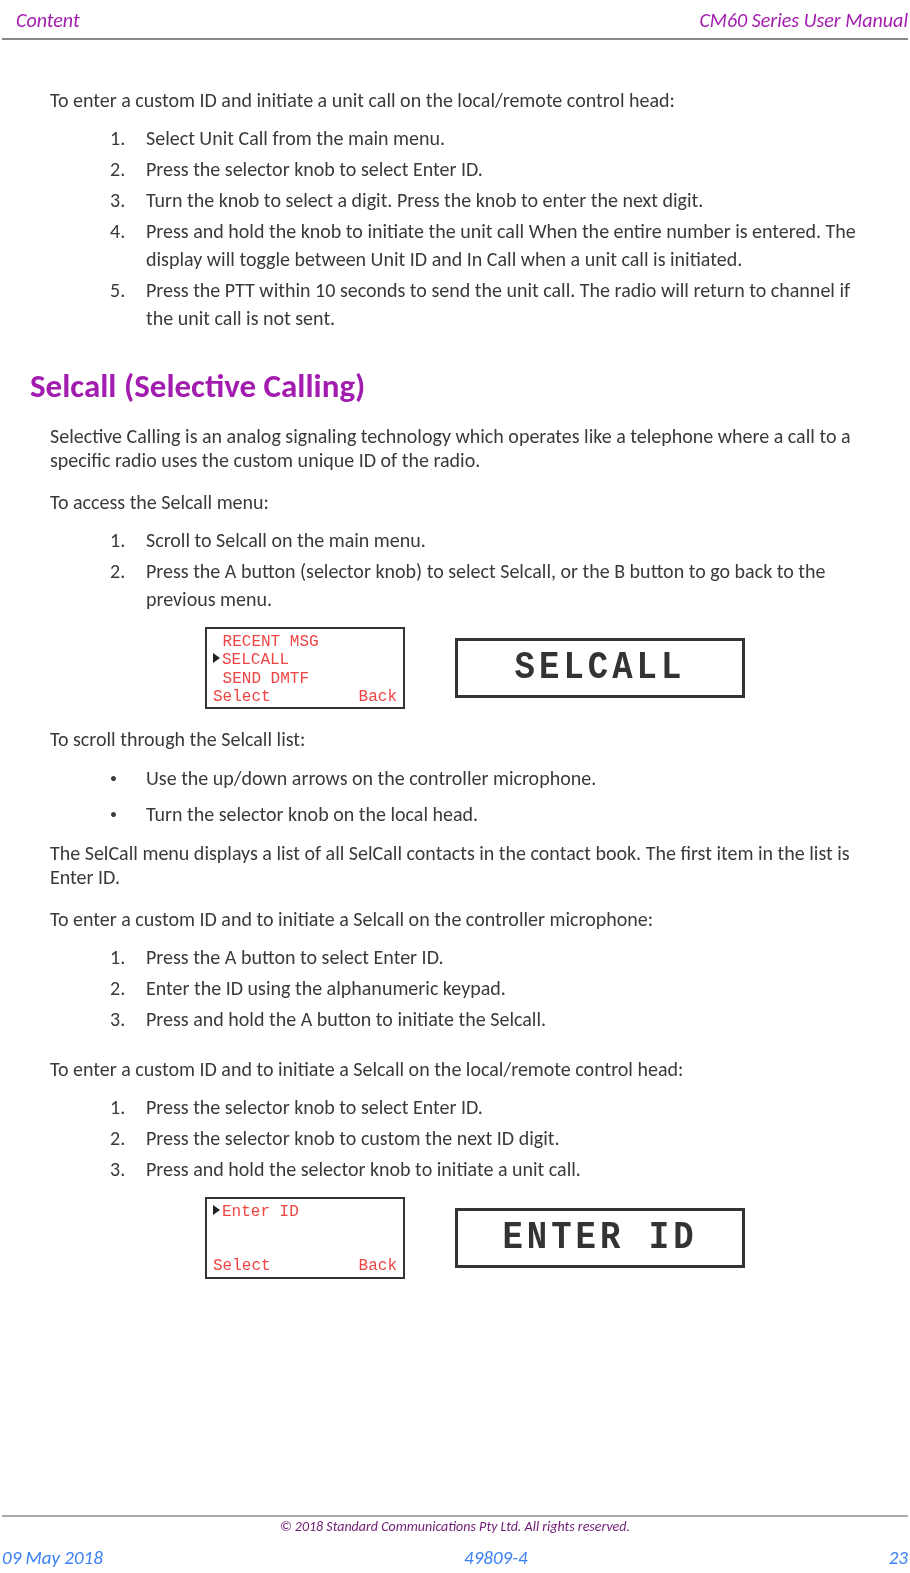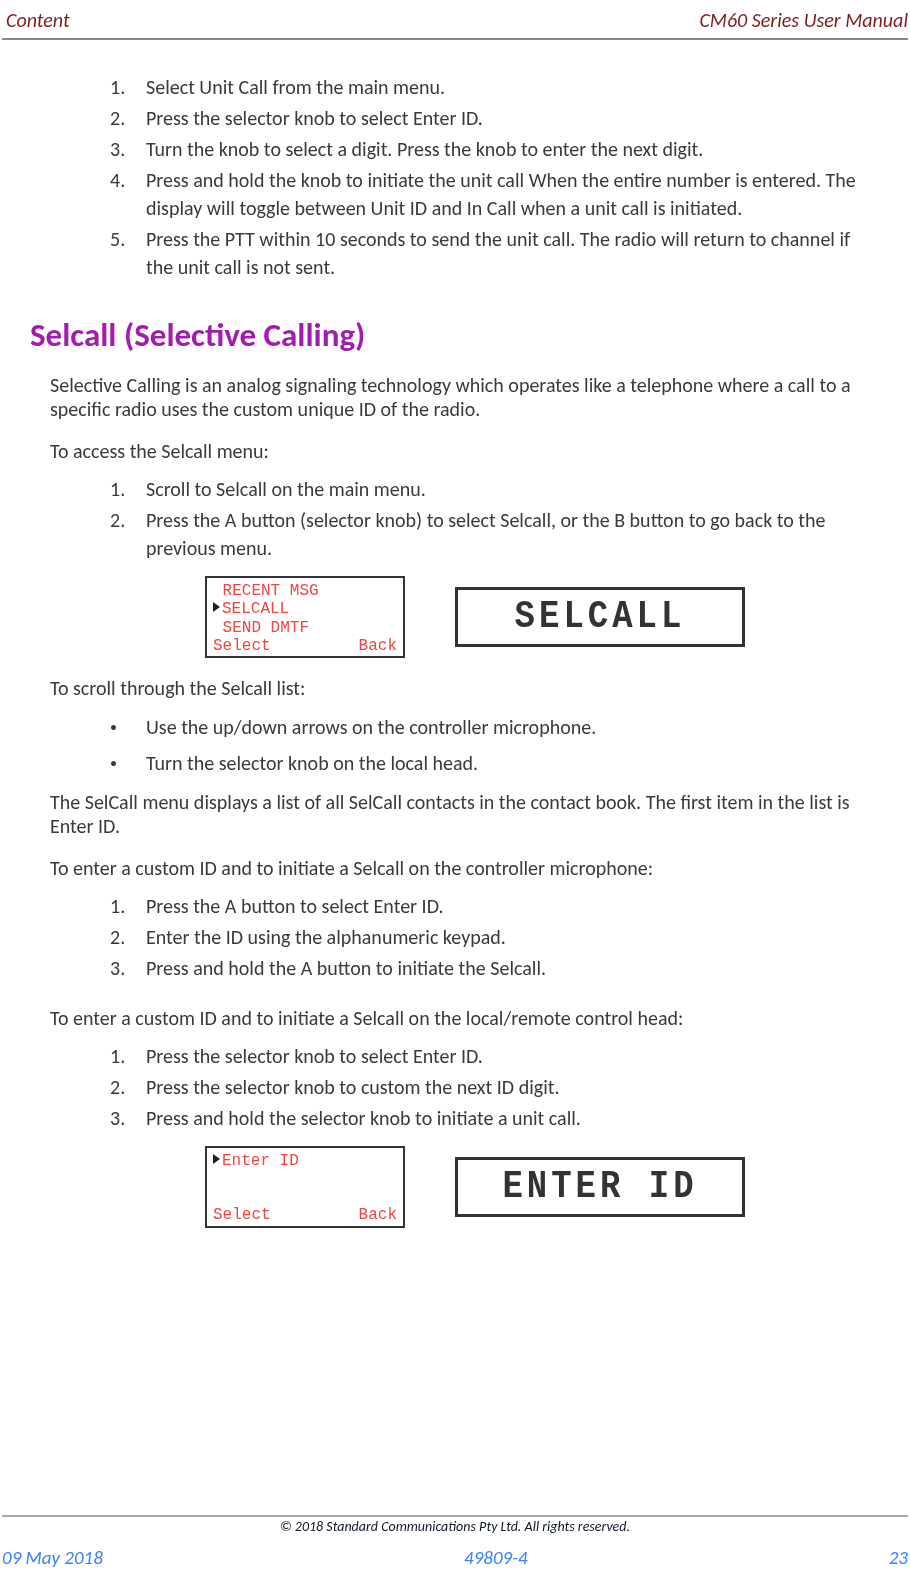--- a/index.html
+++ b/index.html
@@ -5,7 +5,7 @@
   * { box-sizing: border-box; margin: 0; padding: 0; }
   html, body { width: 910px; height: 1573px; background: #fff; font-family: Calibri, 'Segoe UI', Arial, sans-serif; color: #3a3a3a; }
   .page { width: 910px; height: 1573px; position: relative; padding: 0; }
-  .header { display: flex; justify-content: space-between; padding: 8px 2px 0 6px; font-style: italic; color: #7f1d1d; font-size: 20px; font-weight: 500; }
+  .header { display: flex; justify-content: space-between; padding: 8px 2px 0 16px; font-style: italic; color: #a21caf; font-size: 20px; font-weight: 500; }
   .header-rule { border: none; border-top: 2px solid #888; margin: 6px 2px 0 2px; }
   .content { padding: 30px 50px 0 50px; }
   .intro { font-size: 20px; margin: 18px 0 12px 0; }

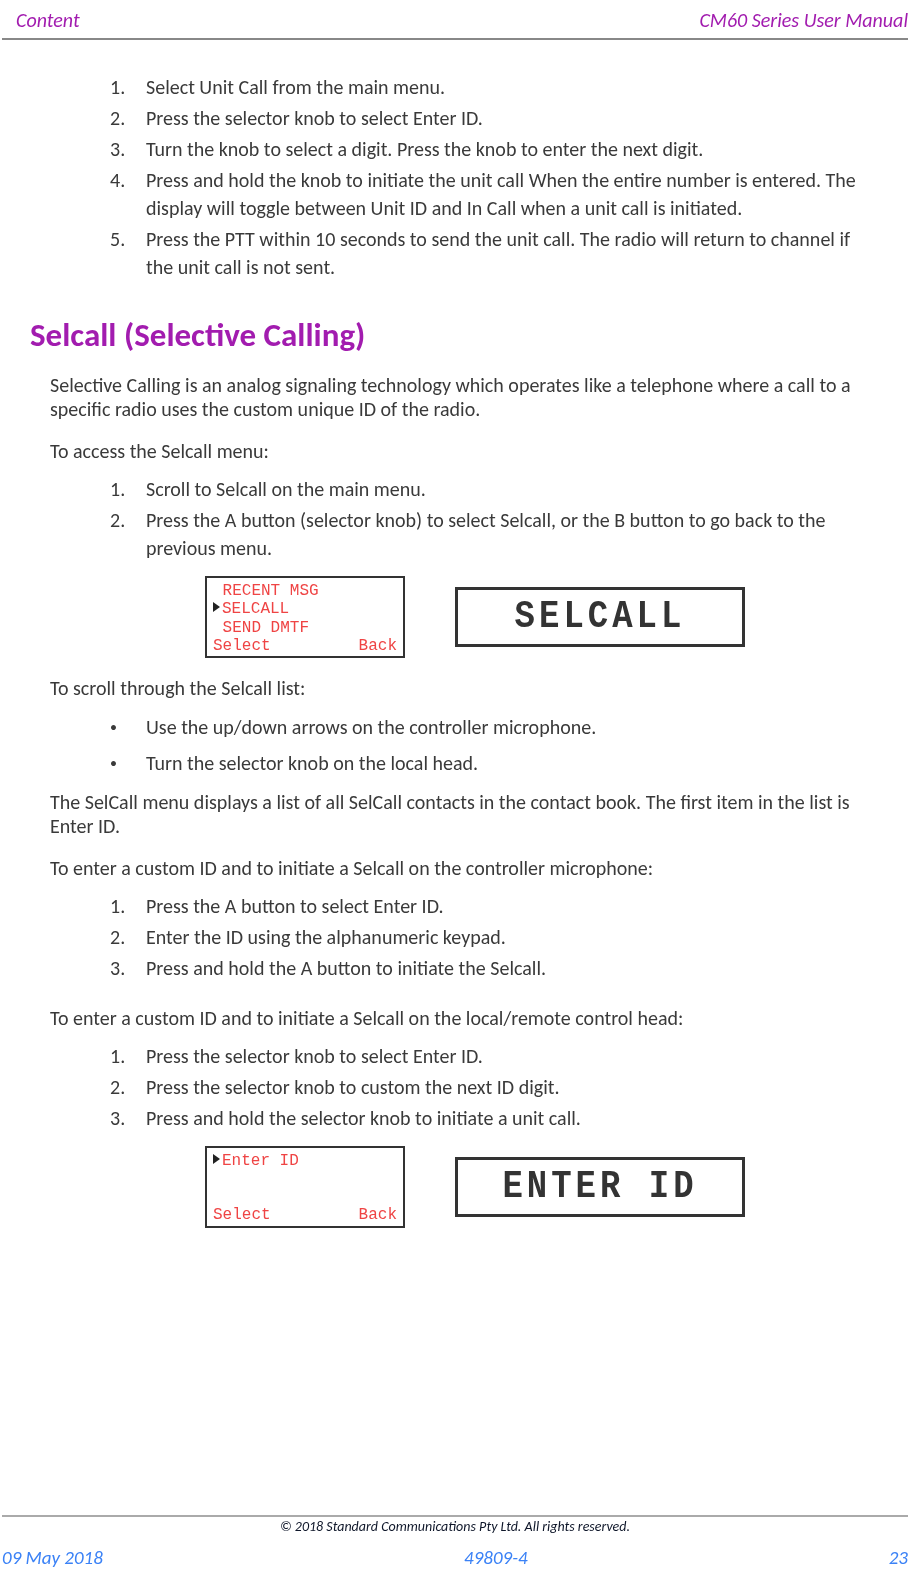--- a/index.html
+++ b/index.html
@@ -38,6 +38,7 @@
   <hr class="header-rule">
 
   <div class="content">
+    <p class="intro">To enter a custom ID and initiate a unit call on the local/remote control head:</p>
     <ol class="numlist">
       <li>
           <span class="num">1.</span>

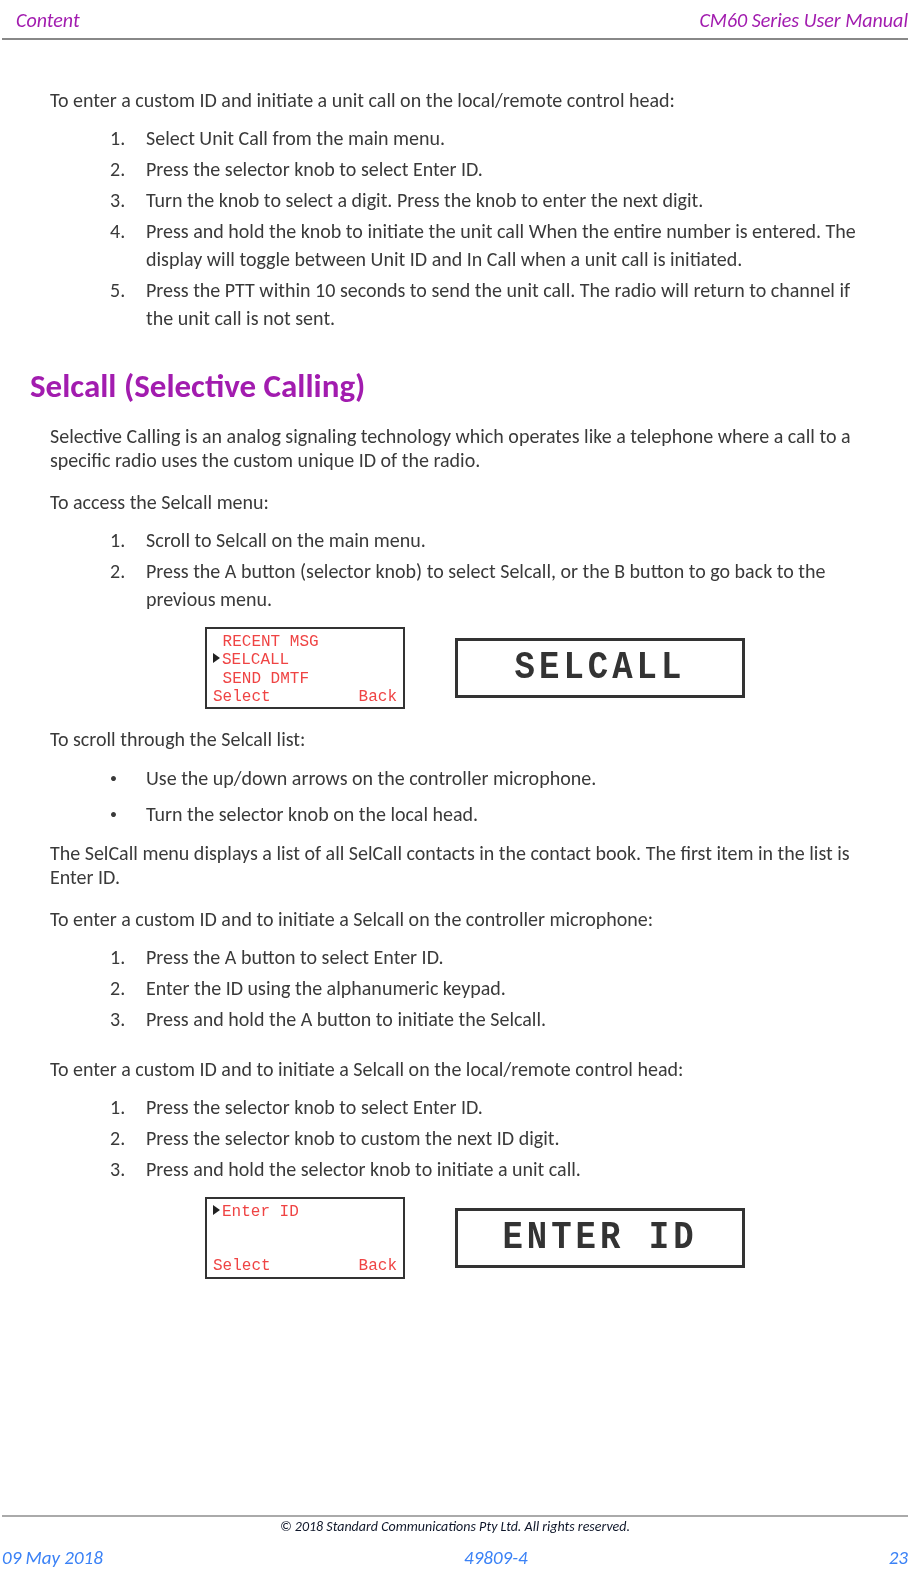--- a/index.html
+++ b/index.html
@@ -24,7 +24,7 @@
   .seg-box { border: 3px solid #333; width: 290px; height: 60px; display: flex; align-items: center; justify-content: center; font-family: 'Courier New', monospace; font-size: 34px; letter-spacing: 4px; color: #333; font-weight: 700; position: relative; }
   .seg-text { font-stretch: expanded; transform: scaleY(1.15); }
   .footer-rule { border: none; border-top: 2px solid #aaa; position: absolute; bottom: 56px; left: 2px; right: 2px; }
-  .copyright { position: absolute; bottom: 38px; width: 100%; text-align: center; font-style: italic; color: #0f172a; font-size: 14px; }
+  .copyright { position: absolute; bottom: 38px; width: 100%; text-align: center; font-style: italic; color: #701a75; font-size: 14px; }
   .footer { position: absolute; bottom: 4px; left: 2px; right: 2px; display: flex; justify-content: space-between; font-style: italic; color: #3b82f6; font-size: 19px; }
 </style>
 </head>

